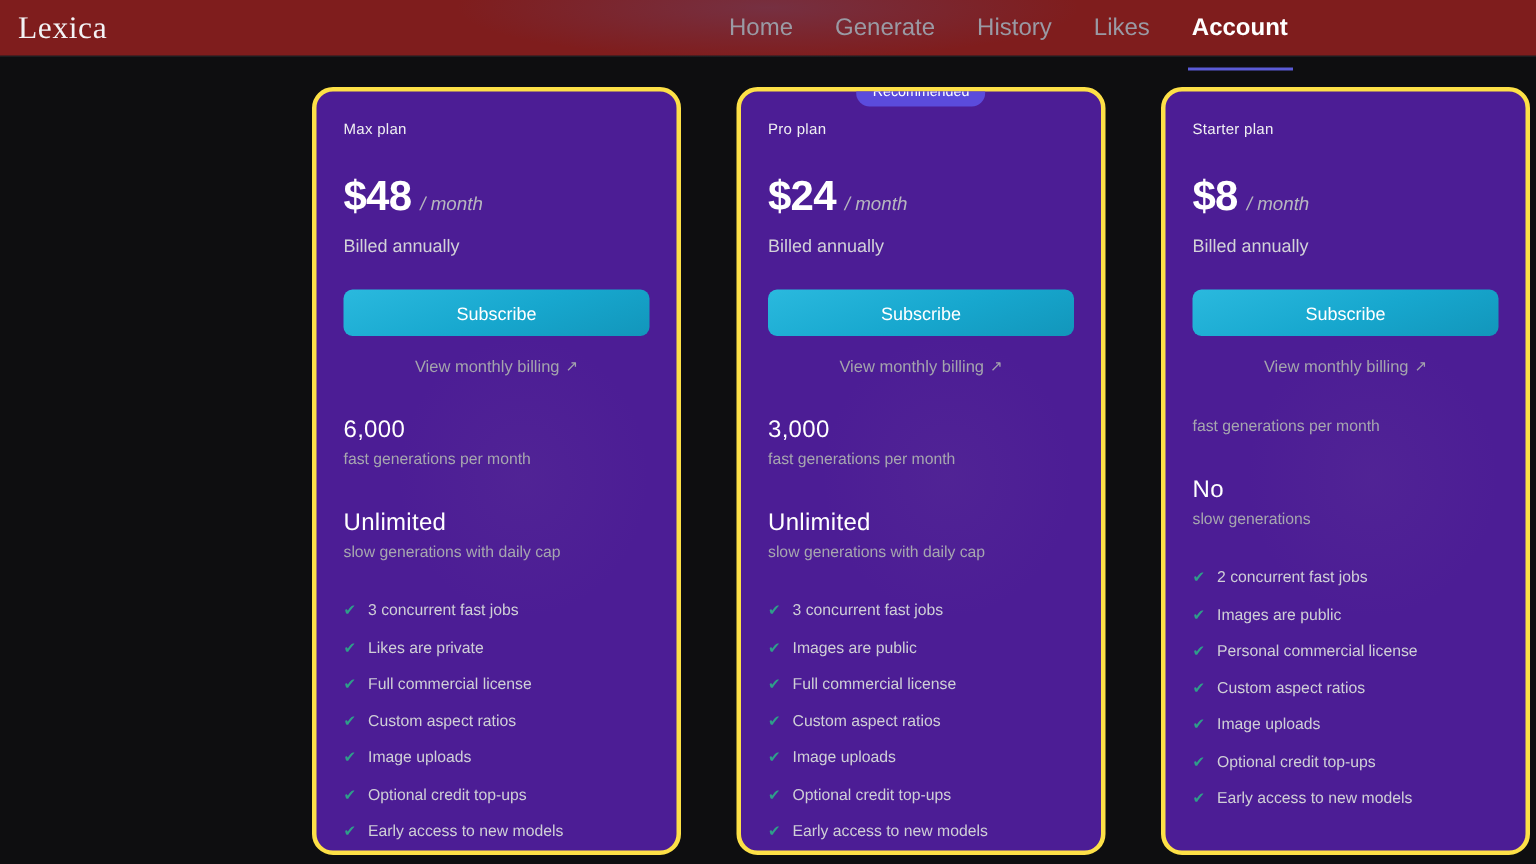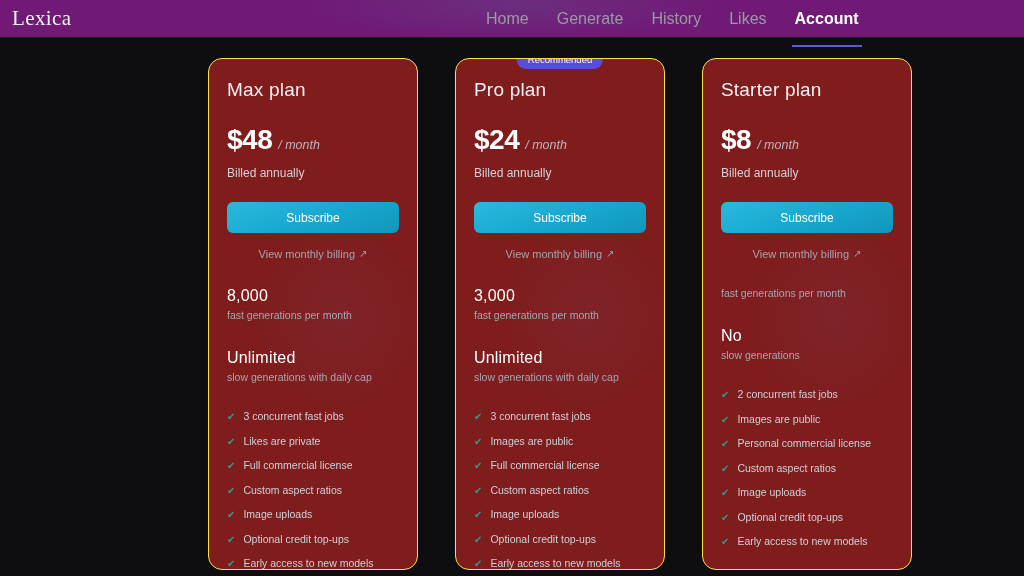--- a/index.html
+++ b/index.html
@@ -20,7 +20,7 @@
   
   #header {
     height: 38px;
-    background: #701a75;
+    background: #7f1d1d;
     display: flex;
     align-items: center;
     position: relative;

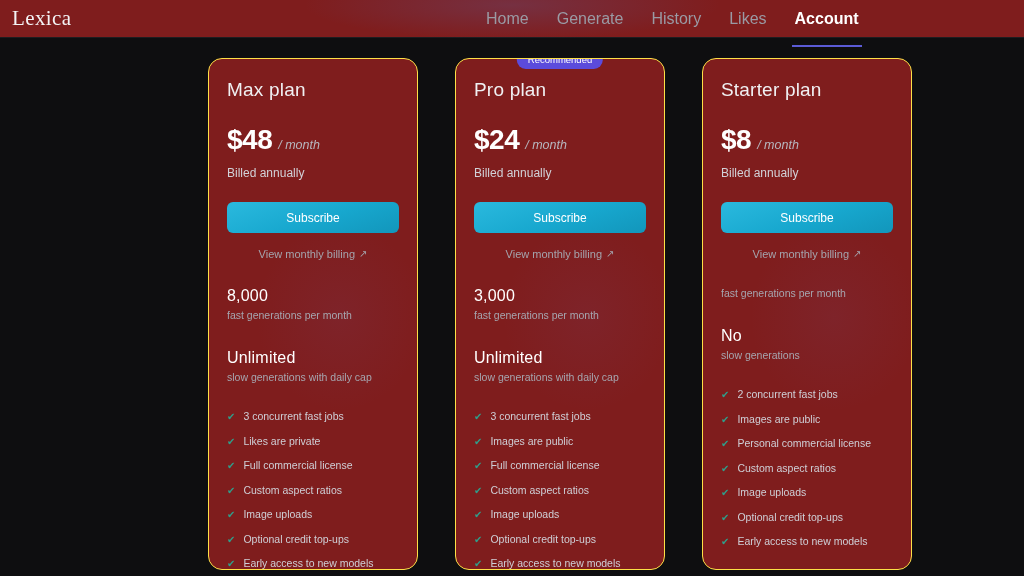--- a/index.html
+++ b/index.html
@@ -104,10 +104,10 @@
   }
 
   .card {
-    width: 210px;
+    width: 246px;
     height: 512px;
-    background: #7f1d1d;
-    border: 1px solid #fde047;
+    background: #4c1d95;
+    border: 3px solid #fde047;
     border-radius: 14px;
     position: relative;
     overflow: hidden;

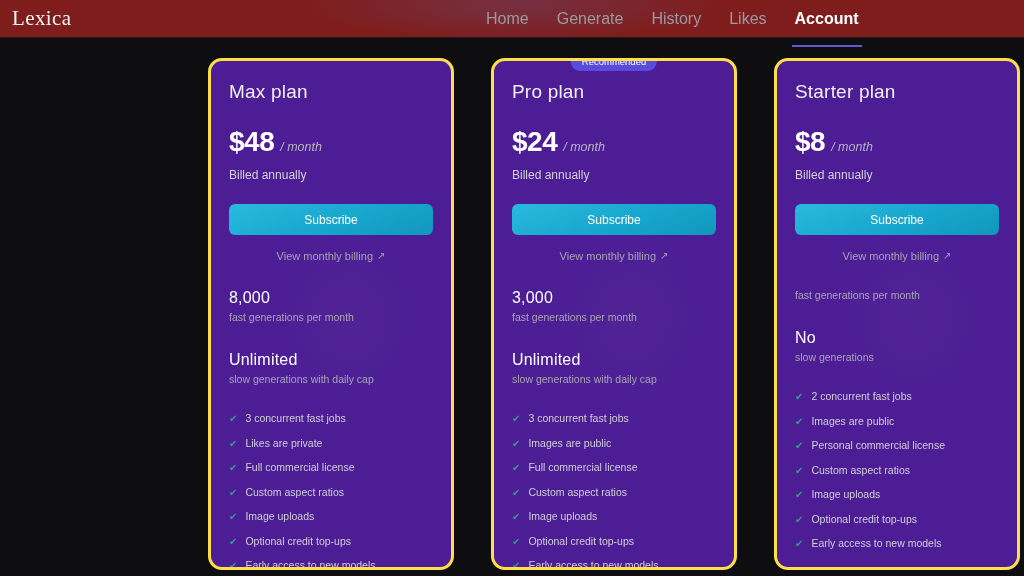--- a/index.html
+++ b/index.html
@@ -141,7 +141,7 @@
   }
 
   .plan-name {
-    font-size: 19px;
+    font-size: 10px;
     color: #f0f0f2;
     letter-spacing: 0.2px;
   }

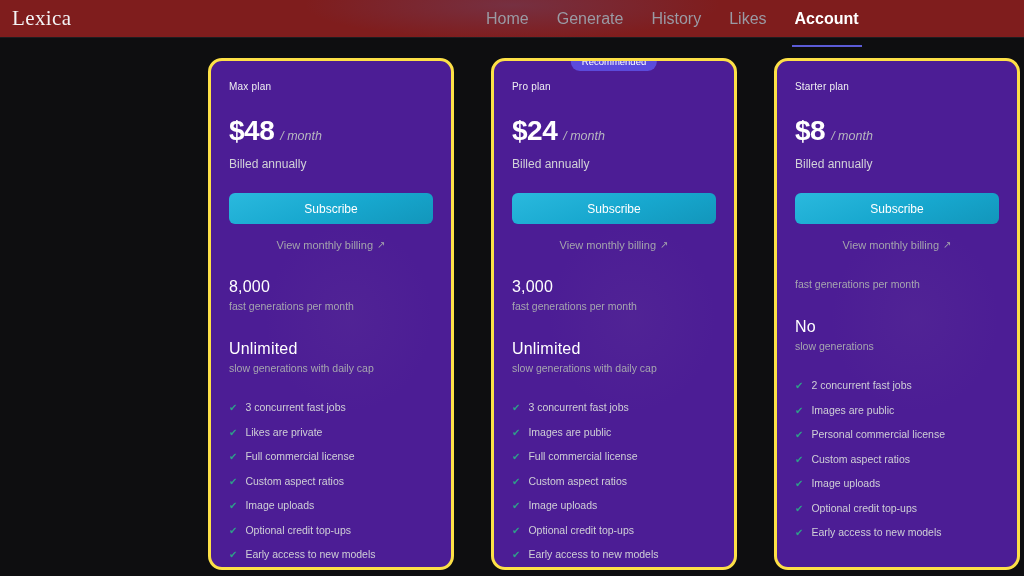--- a/index.html
+++ b/index.html
@@ -275,7 +275,7 @@
             <span class="arrow-icon">↗</span>
           </div>
           <div class="quota">
-            <div class="quota-value">8,000</div>
+            <div class="quota-value">6,000</div>
             <div class="quota-label">fast generations per month</div>
           </div>
           <div class="quota second">

